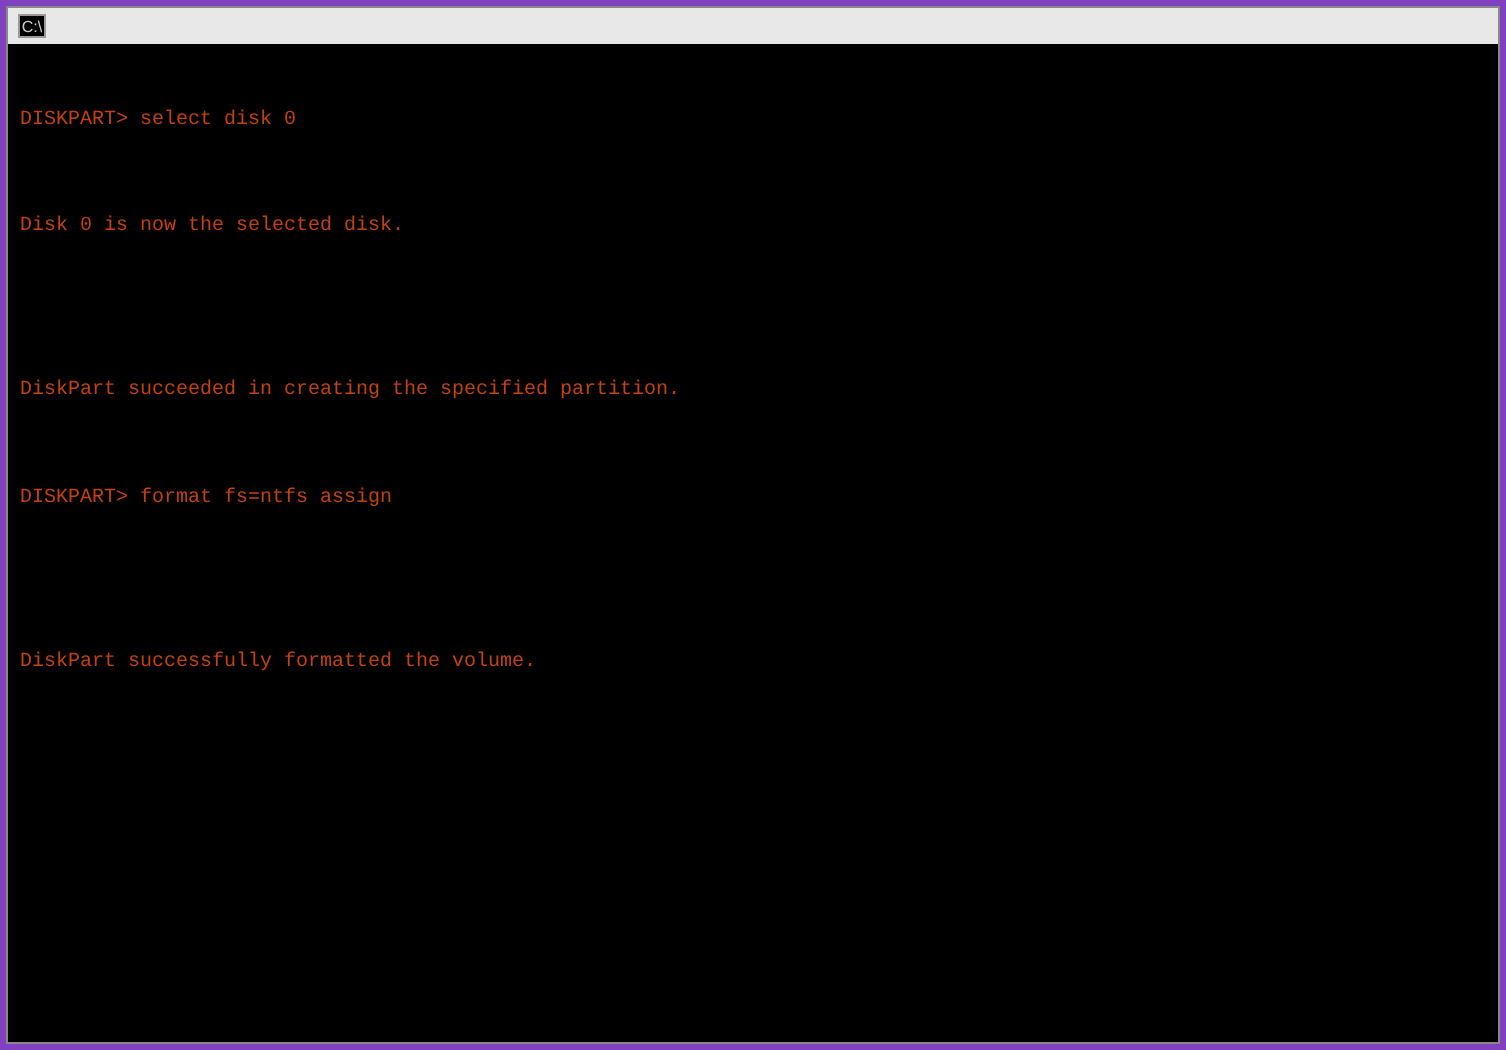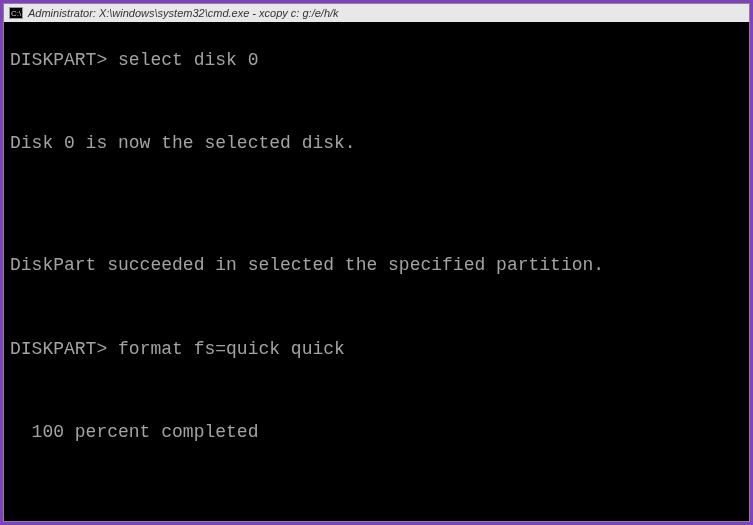--- a/index.html
+++ b/index.html
@@ -67,7 +67,6 @@
 <div class="window">
   <div class="titlebar">
     <span class="icon">C:\</span>
-    <span>Administrator: X:\windows\system32\cmd.exe - xcopy  c: g:/e/h/k</span>
   </div>
   <div class="terminal">
 <div class="line"><span>DISKPART&gt;</span> <span>select disk 0</span></div>

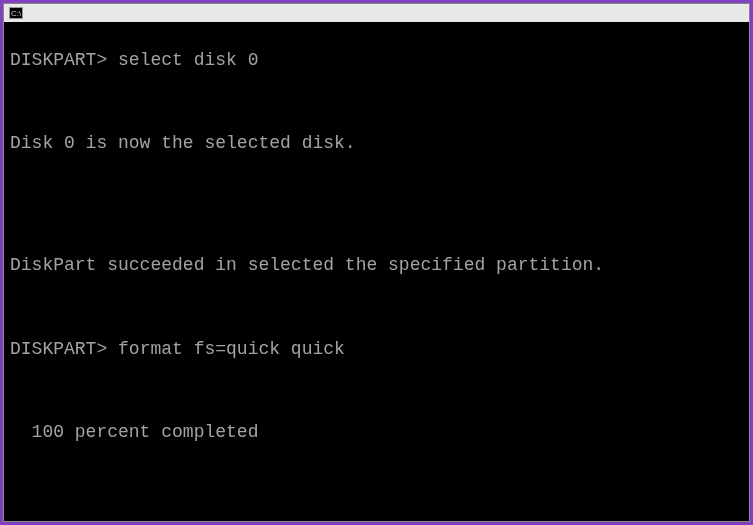--- a/index.html
+++ b/index.html
@@ -47,9 +47,9 @@
     .terminal {
       flex: 1;
       background: #000;
-      color: #a3a3a3;
-      padding: 4px 6px;
-      font-size: 18px;
+      color: #c2410c;
+      padding: 20px 6px;
+      font-size: 10px;
       line-height: 1.25;
       overflow: hidden;
       white-space: pre;

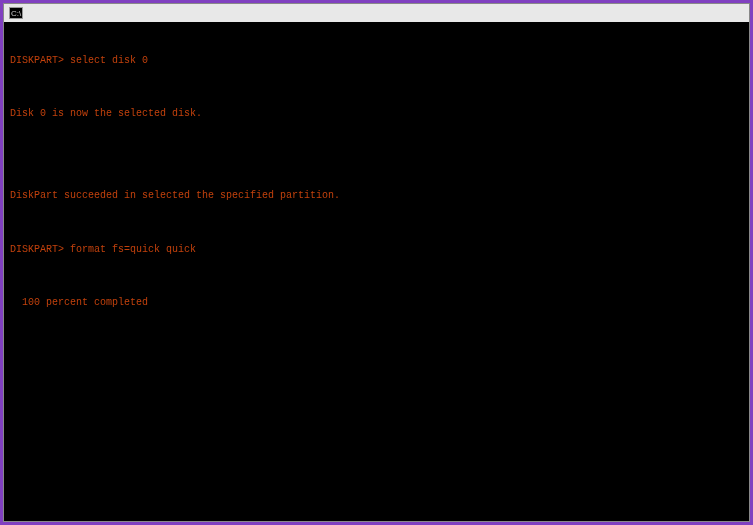--- a/index.html
+++ b/index.html
@@ -74,7 +74,7 @@
 <div class="line">Disk 0 is now the selected disk.</div>
 <div class="blank"></div>
 <div class="blank"></div>
-<div class="line">DiskPart succeeded in selected the specified partition.</div>
+<div class="line">DiskPart succeeded in creating the specified partition.</div>
 <div class="blank"></div>
 <div class="line"><span>DISKPART&gt;</span> <span>format fs=quick quick</span></div>
 <div class="blank"></div>

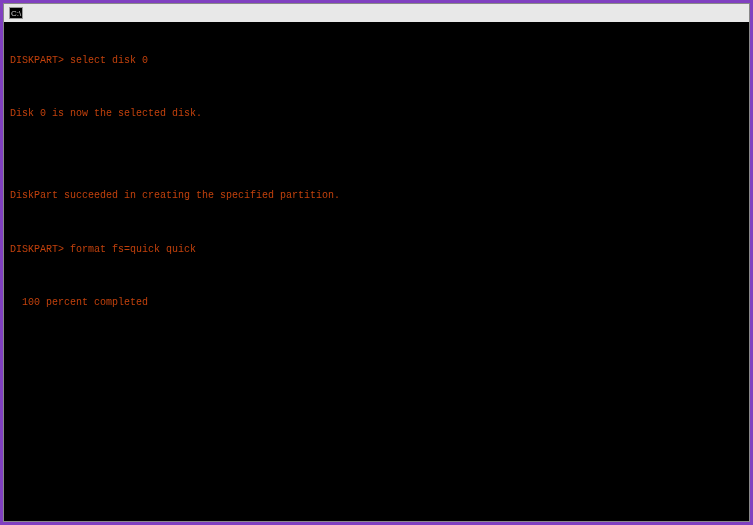--- a/index.html
+++ b/index.html
@@ -76,7 +76,7 @@
 <div class="blank"></div>
 <div class="line">DiskPart succeeded in creating the specified partition.</div>
 <div class="blank"></div>
-<div class="line"><span>DISKPART&gt;</span> <span>format fs=quick quick</span></div>
+<div class="line"><span>DISKPART&gt;</span> <span>format fs=ntfs assign</span></div>
 <div class="blank"></div>
 <div class="line">  100 percent completed</div>
 <div class="blank"></div>

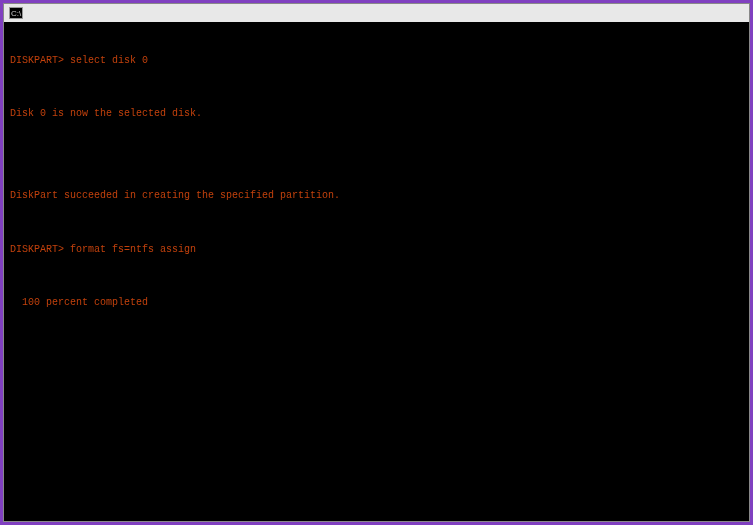--- a/index.html
+++ b/index.html
@@ -78,7 +78,6 @@
 <div class="blank"></div>
 <div class="line"><span>DISKPART&gt;</span> <span>format fs=ntfs assign</span></div>
 <div class="blank"></div>
-<div class="line">  100 percent completed</div>
 <div class="blank"></div>
 <div class="blank"></div>
 

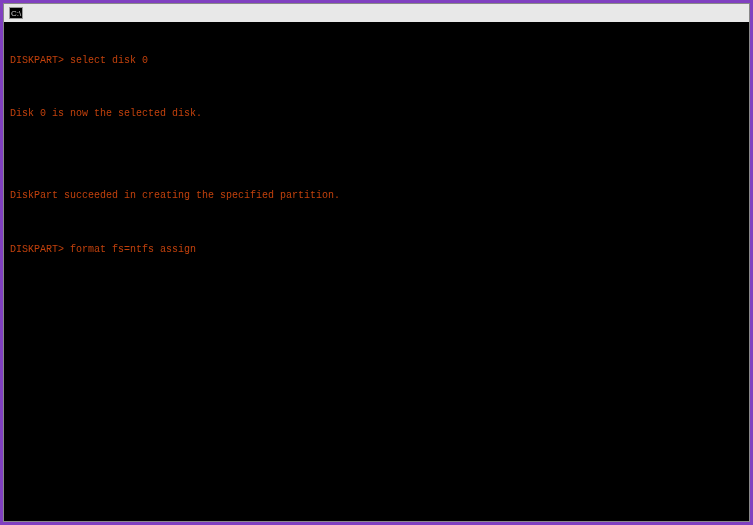--- a/index.html
+++ b/index.html
@@ -79,6 +79,7 @@
 <div class="line"><span>DISKPART&gt;</span> <span>format fs=ntfs assign</span></div>
 <div class="blank"></div>
 <div class="blank"></div>
+<div class="line">DiskPart successfully formatted the volume.</div>
 <div class="blank"></div>
 
 

